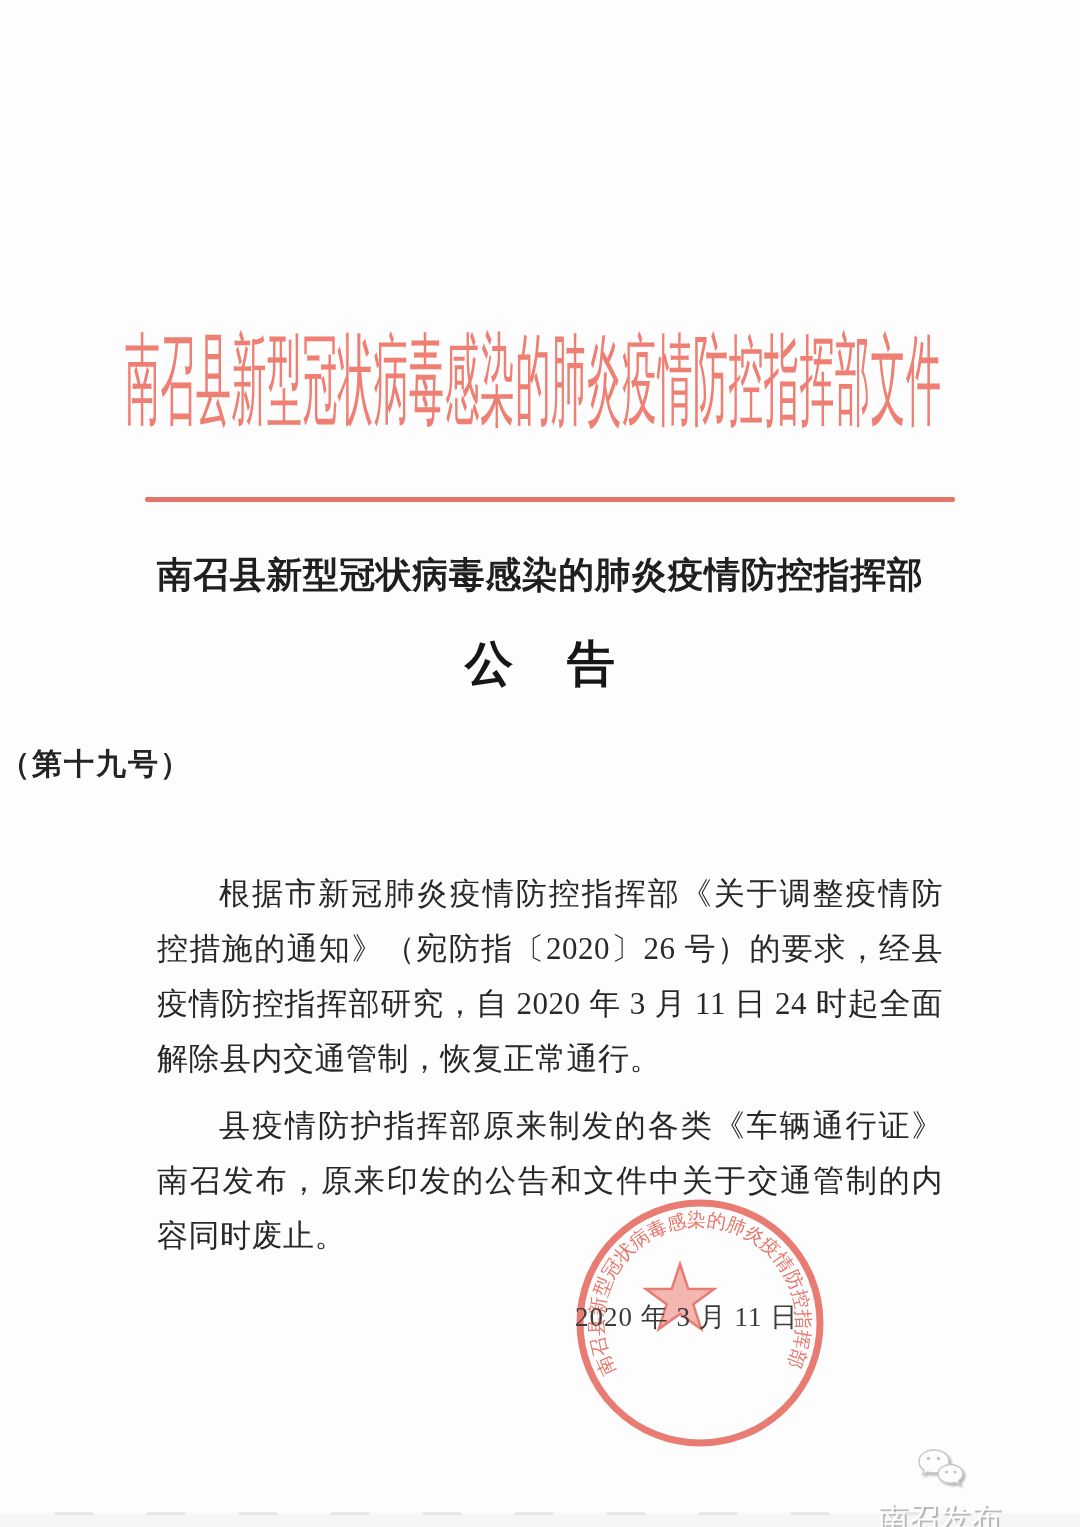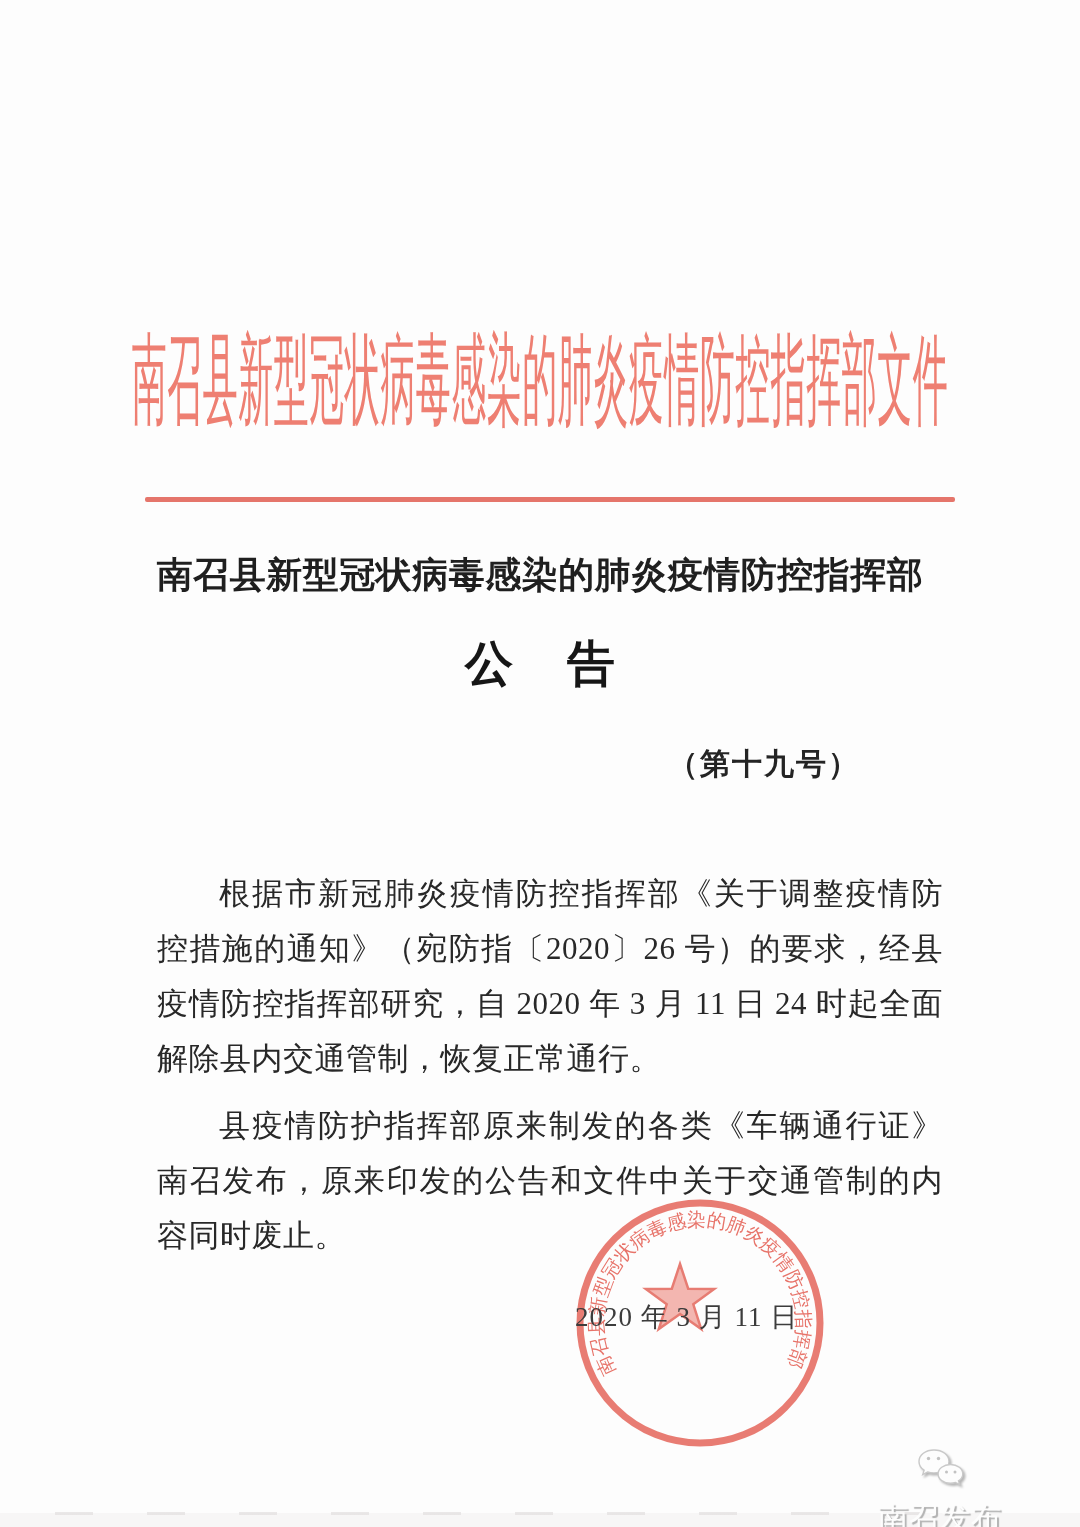--- a/index.html
+++ b/index.html
@@ -25,7 +25,7 @@
     height: 122px;
     display: flex;
     align-items: center;
-    justify-content: center;
+    justify-content: flex-start;
   }
   .letterhead .stretch {
     font-size: 35px;

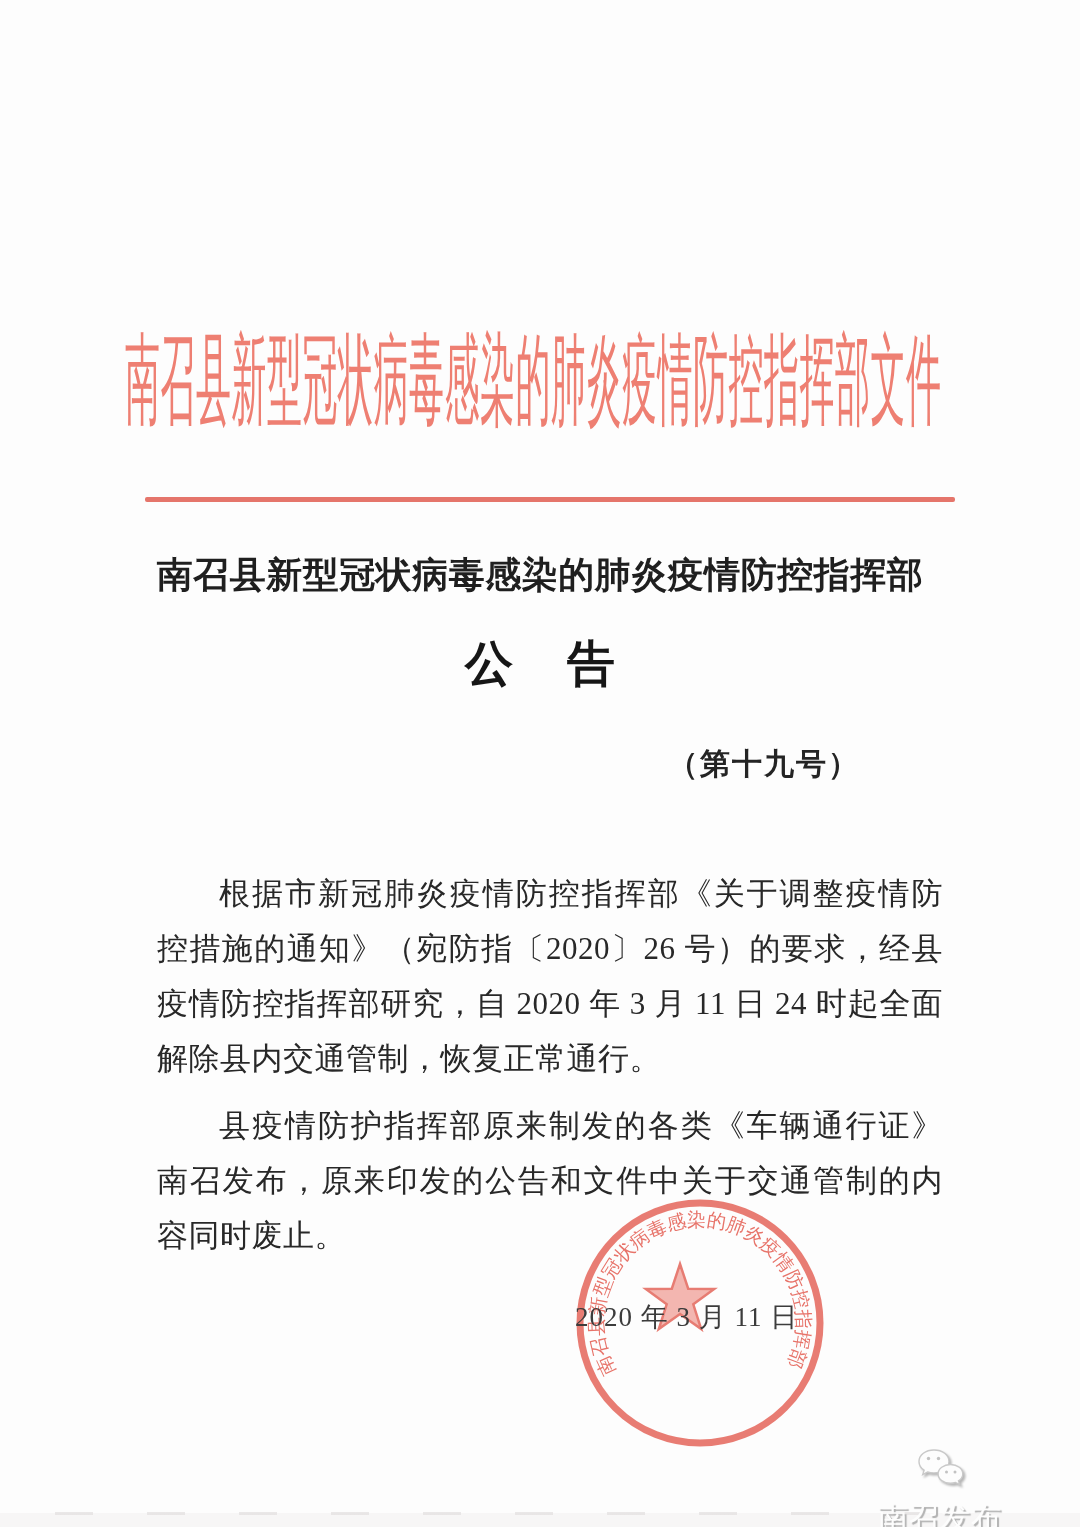--- a/index.html
+++ b/index.html
@@ -75,7 +75,7 @@
     left: 0;
     top: 744px;
     width: 860px;
-    text-align: right;
+    text-align: left;
     font-size: 30px;
     font-weight: 600;
     color: #242424;

